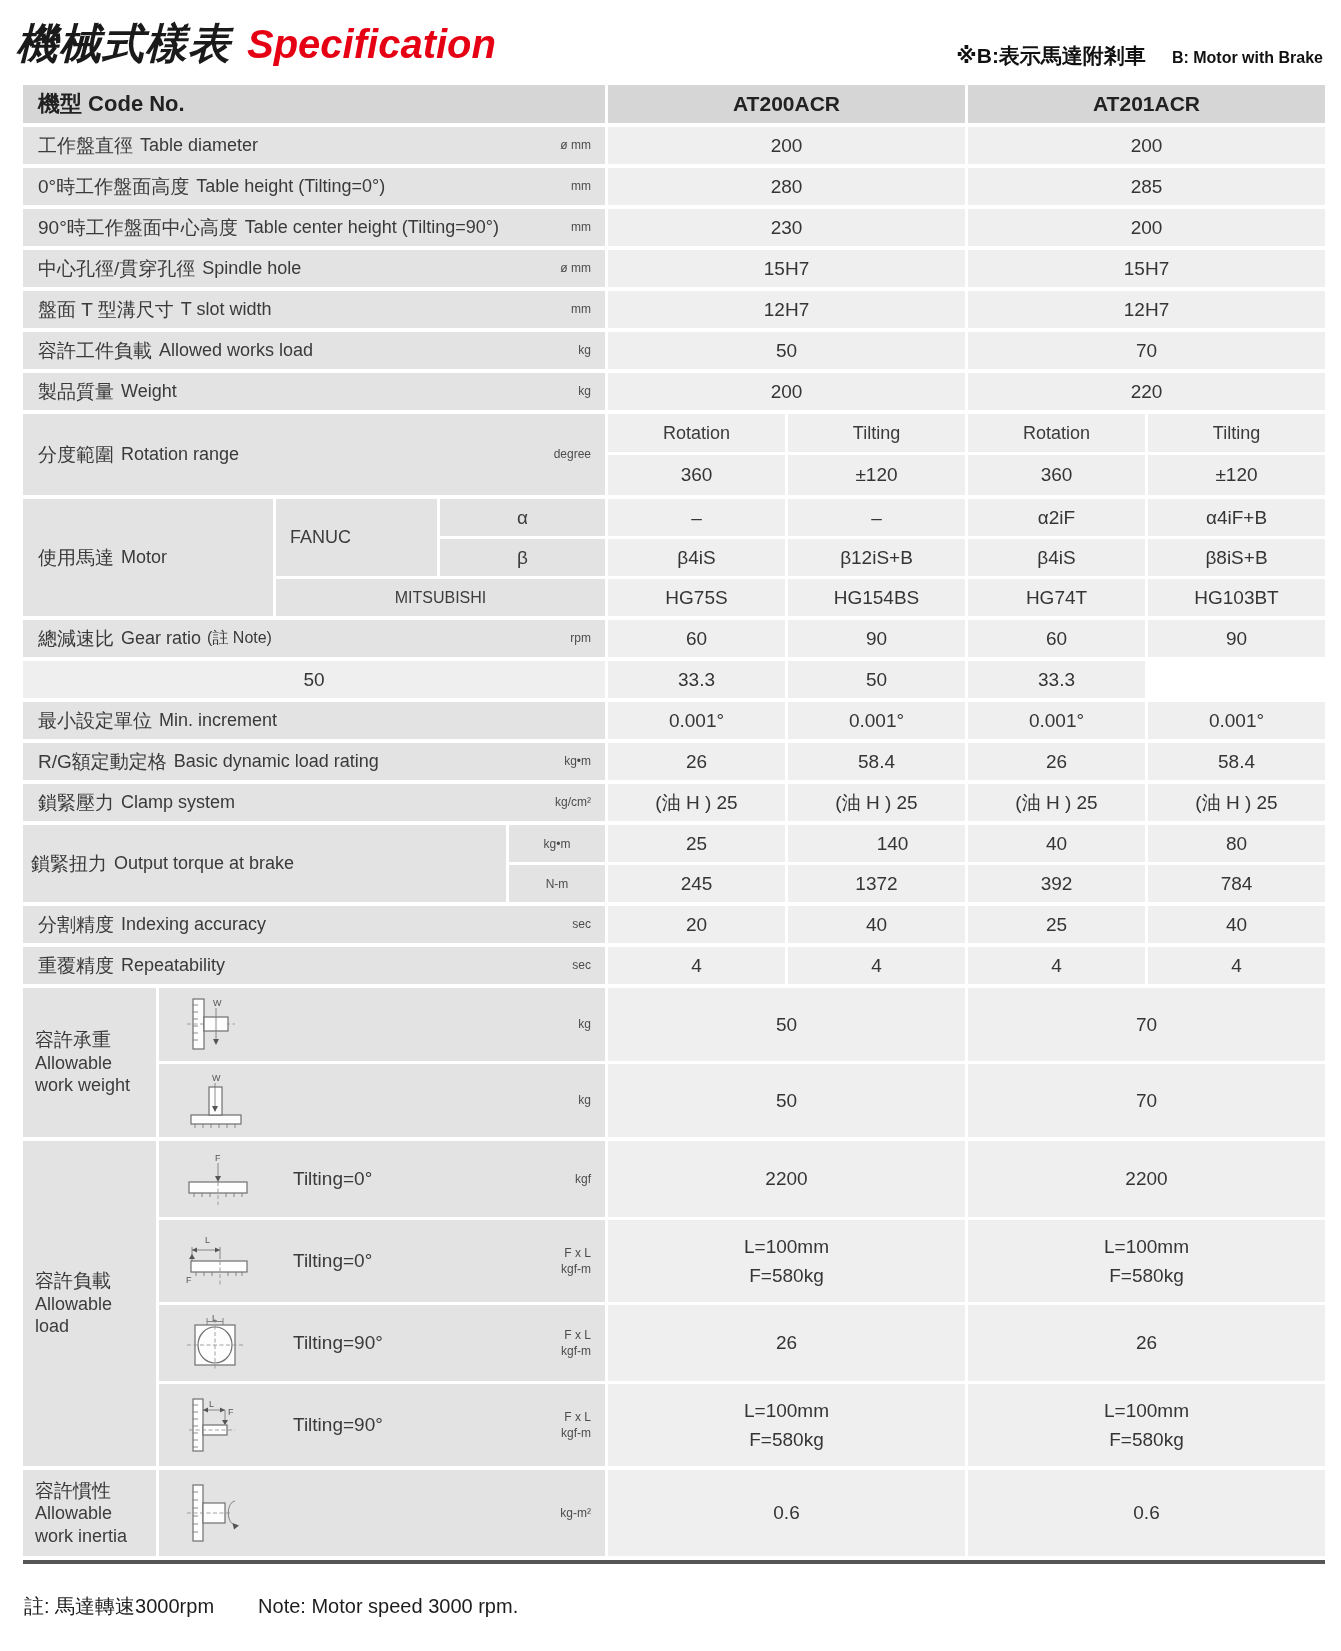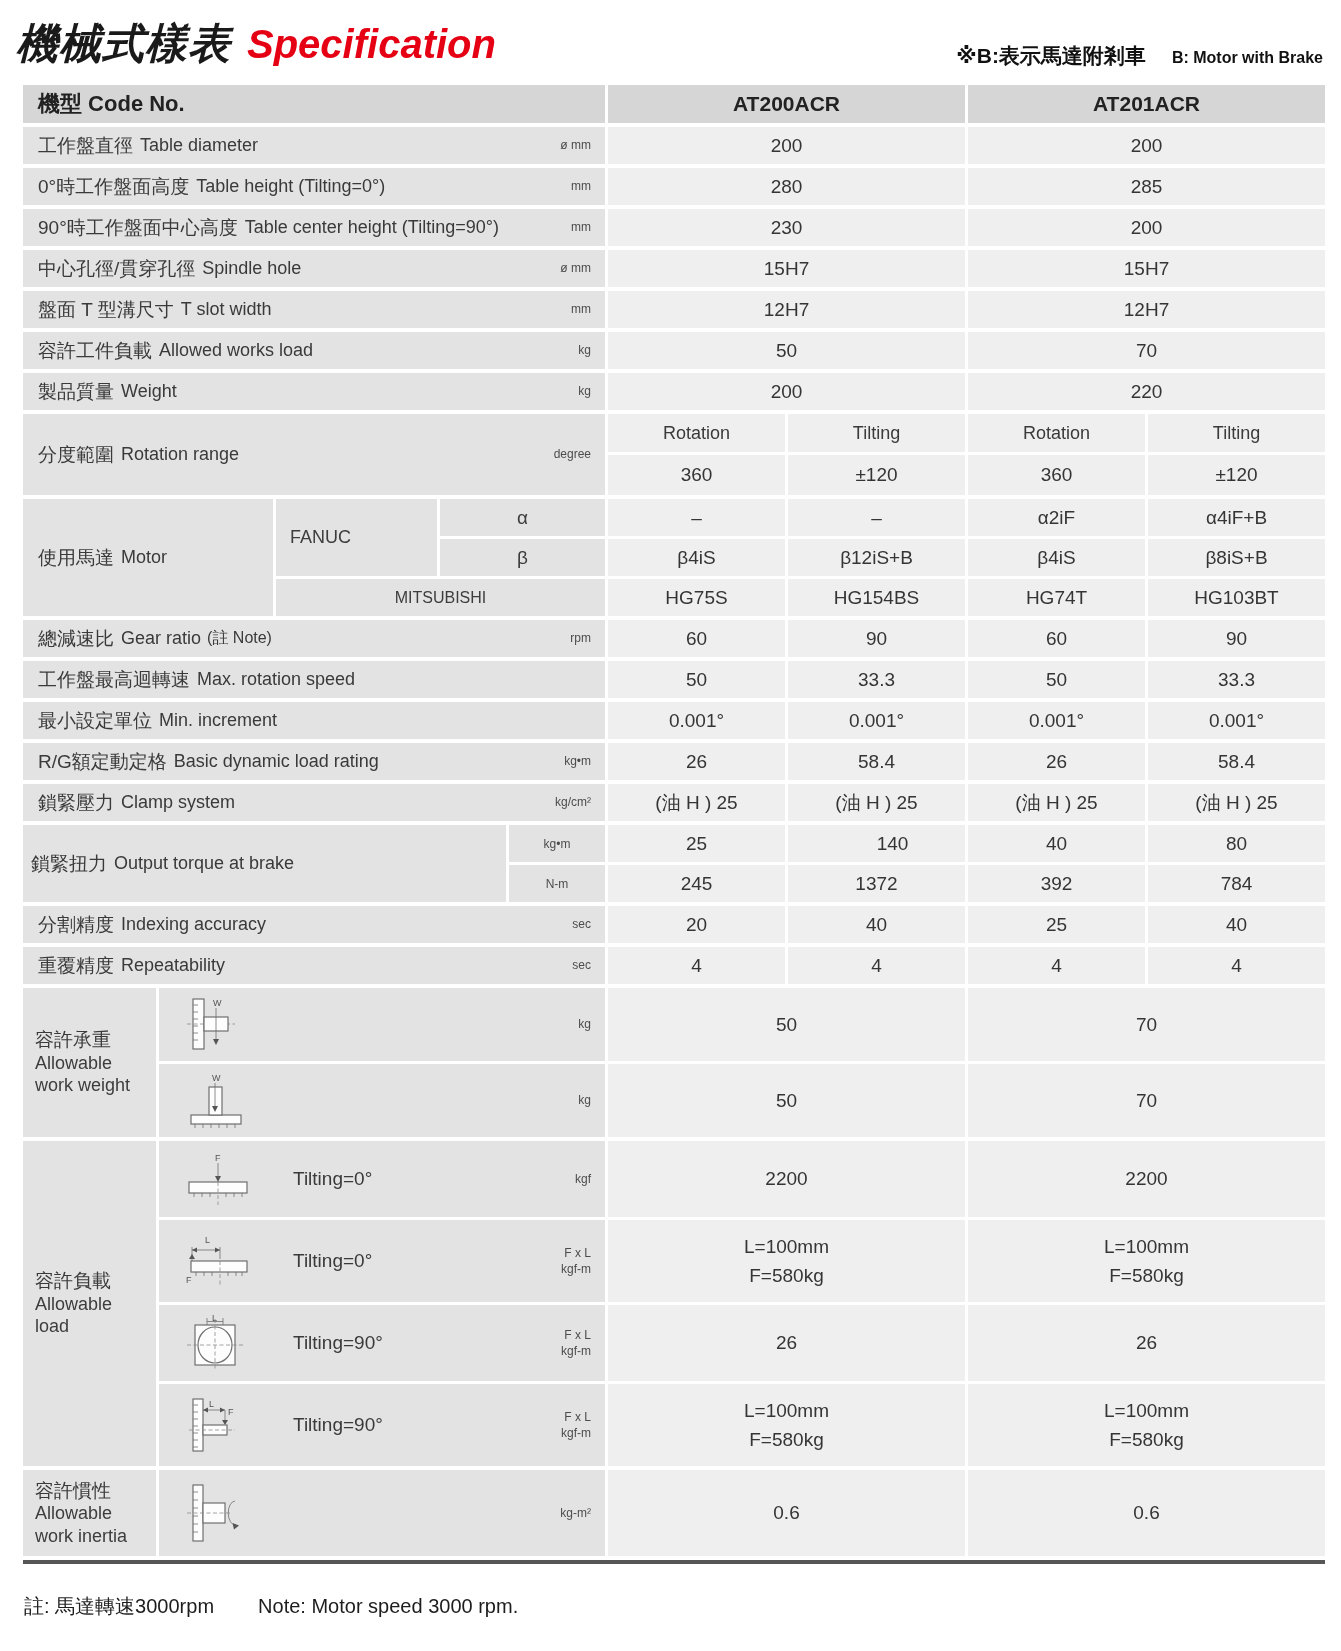--- a/index.html
+++ b/index.html
@@ -215,11 +215,6 @@
       <div class="cell val">90</div>
     </div>
     <div class="row quad">
-      <div class="cell lbl">
-        <span class="zh">工作盤最高迴轉速</span>
-        <span class="en">Max. rotation speed</span>
-        <span class="unit"></span>
-      </div>
       <div class="cell val">50</div>
       <div class="cell val">33.3</div>
       <div class="cell val">50</div>

